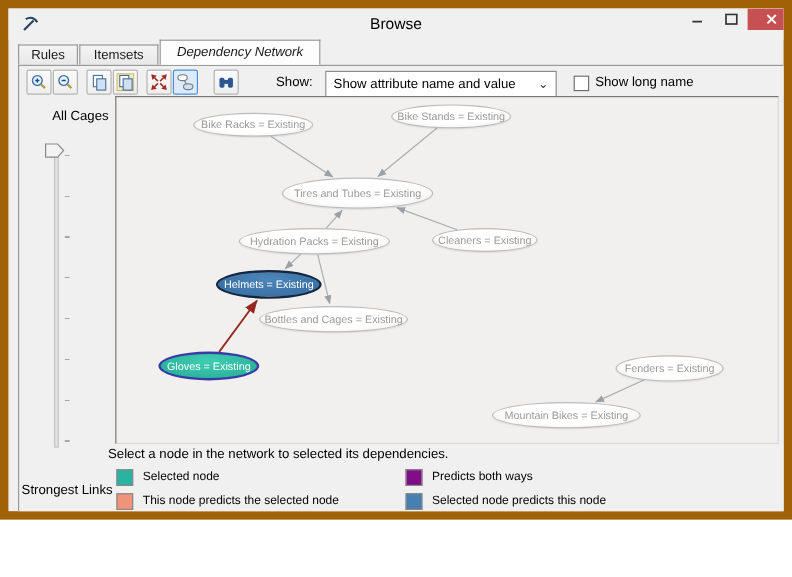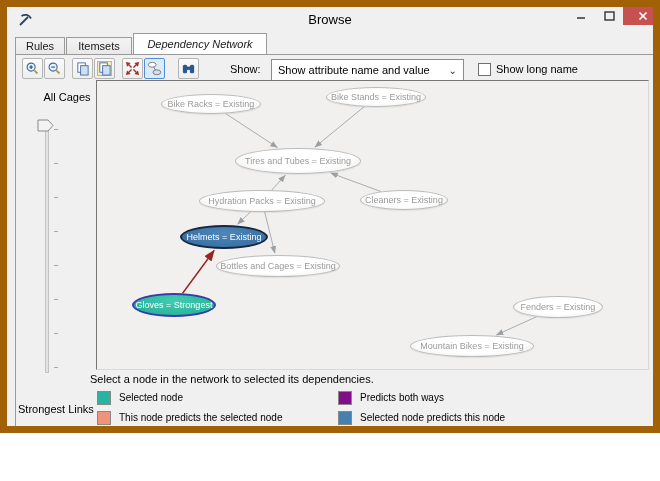--- a/index.html
+++ b/index.html
@@ -216,7 +216,7 @@
         <div class="node normal" style="left: 263px; top: 109px; width: 88px; height: 20px;">Cleaners = Existing</div>
         <div class="node predicted-by-selected" style="left: 83px; top: 144px; width: 88px; height: 24px;">Helmets = Existing</div>
         <div class="node normal" style="left: 119px; top: 174px; width: 124px; height: 22px;">Bottles and Cages = Existing</div>
-        <div class="node selected" style="left: 35px; top: 212px; width: 84px; height: 24px;">Gloves = Strongest</div>
+        <div class="node selected" style="left: 35px; top: 212px; width: 84px; height: 24px;">Gloves = Existing</div>
         <div class="node normal" style="left: 416px; top: 215px; width: 90px; height: 22px;">Fenders = Existing</div>
         <div class="node normal" style="left: 313px; top: 254px; width: 124px; height: 22px;">Mountain Bikes = Existing</div>
       </div>

